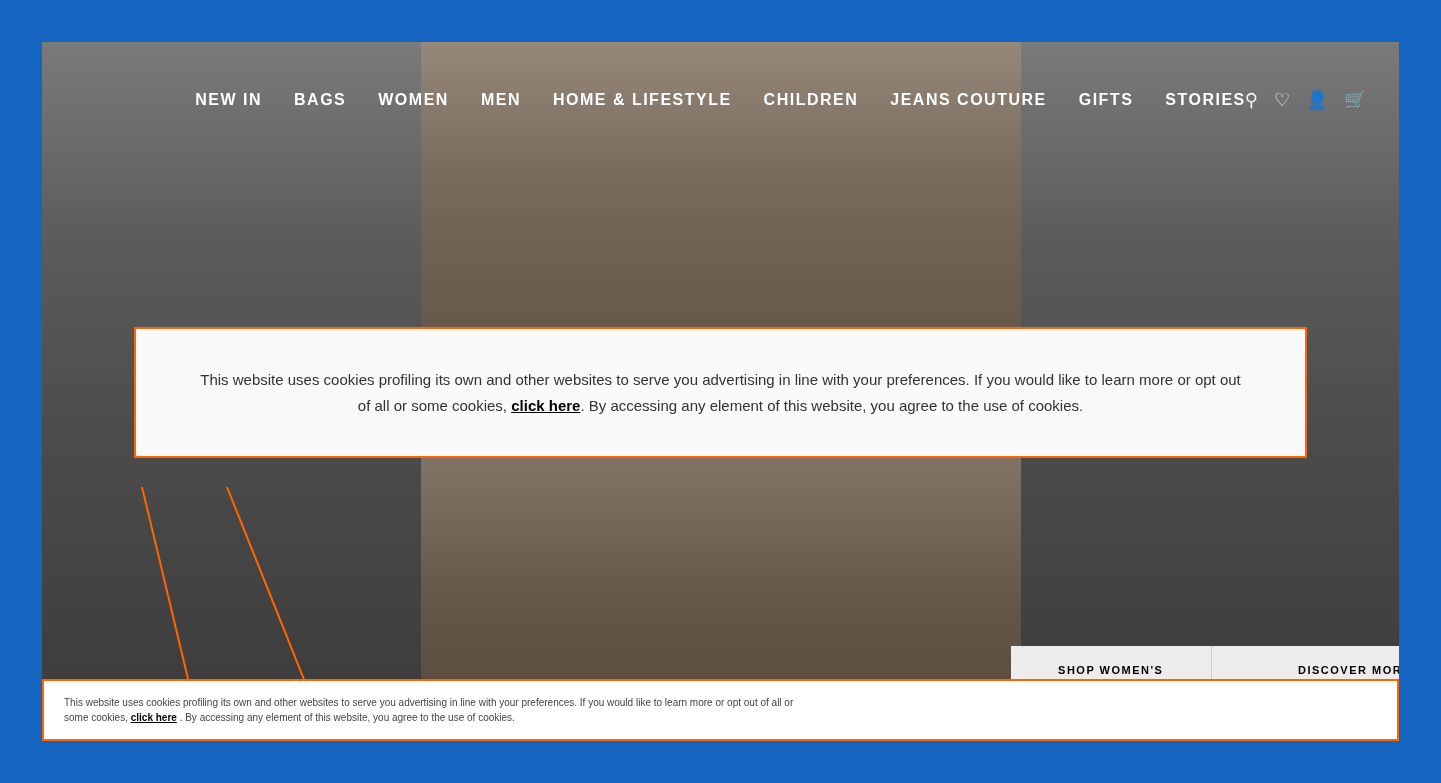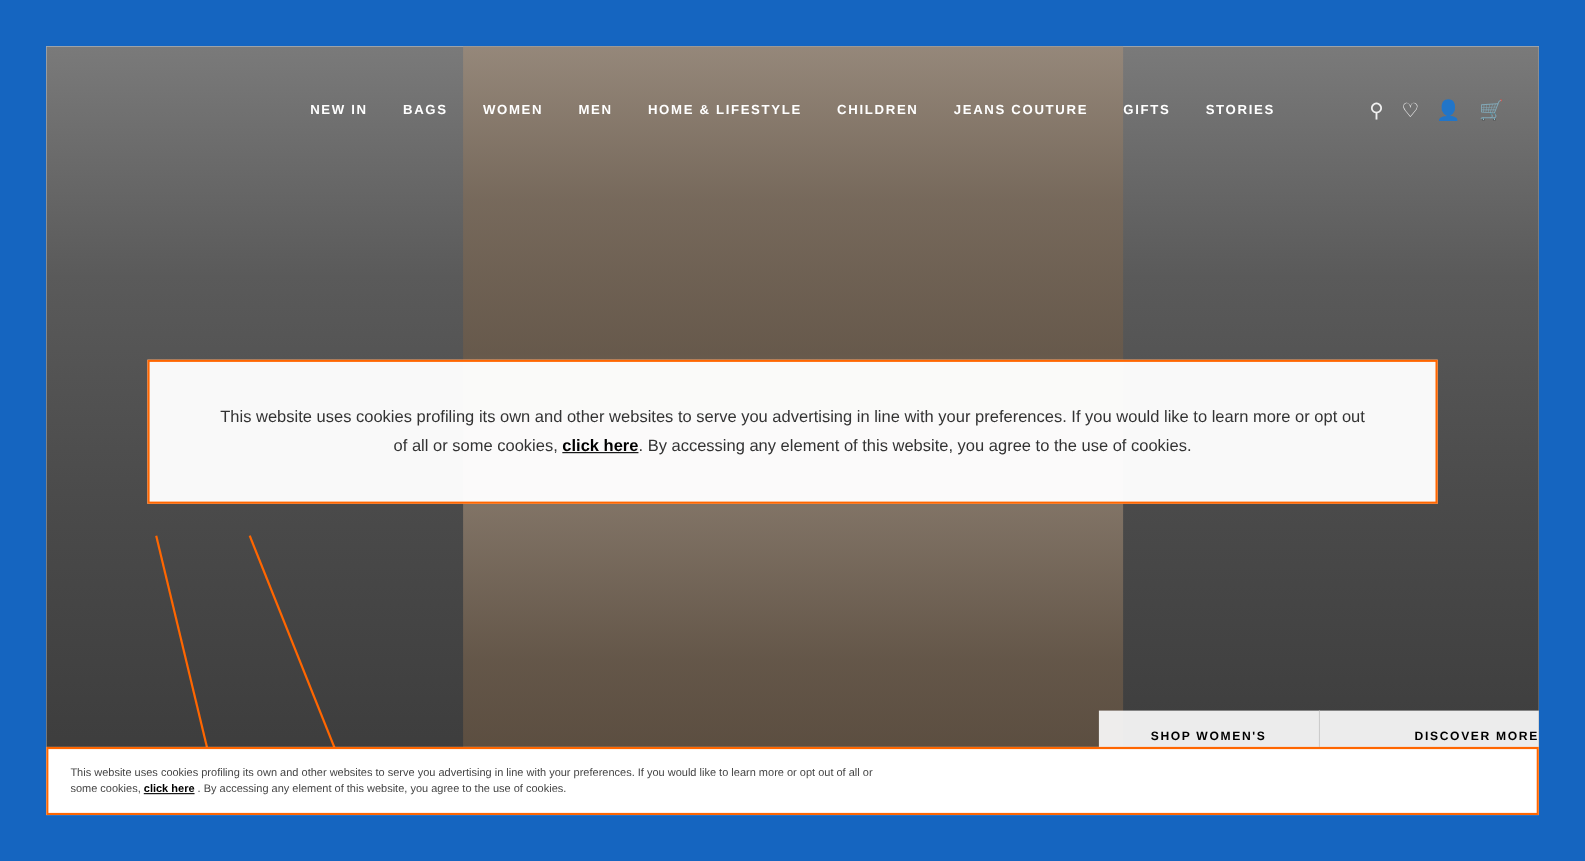--- a/index.html
+++ b/index.html
@@ -71,7 +71,7 @@
     .nav-links li a {
       color: #fff;
       text-decoration: none;
-      font-size: 12px;
+      font-size: 16px;
       font-weight: 600;
       letter-spacing: 1.5px;
       text-transform: uppercase;

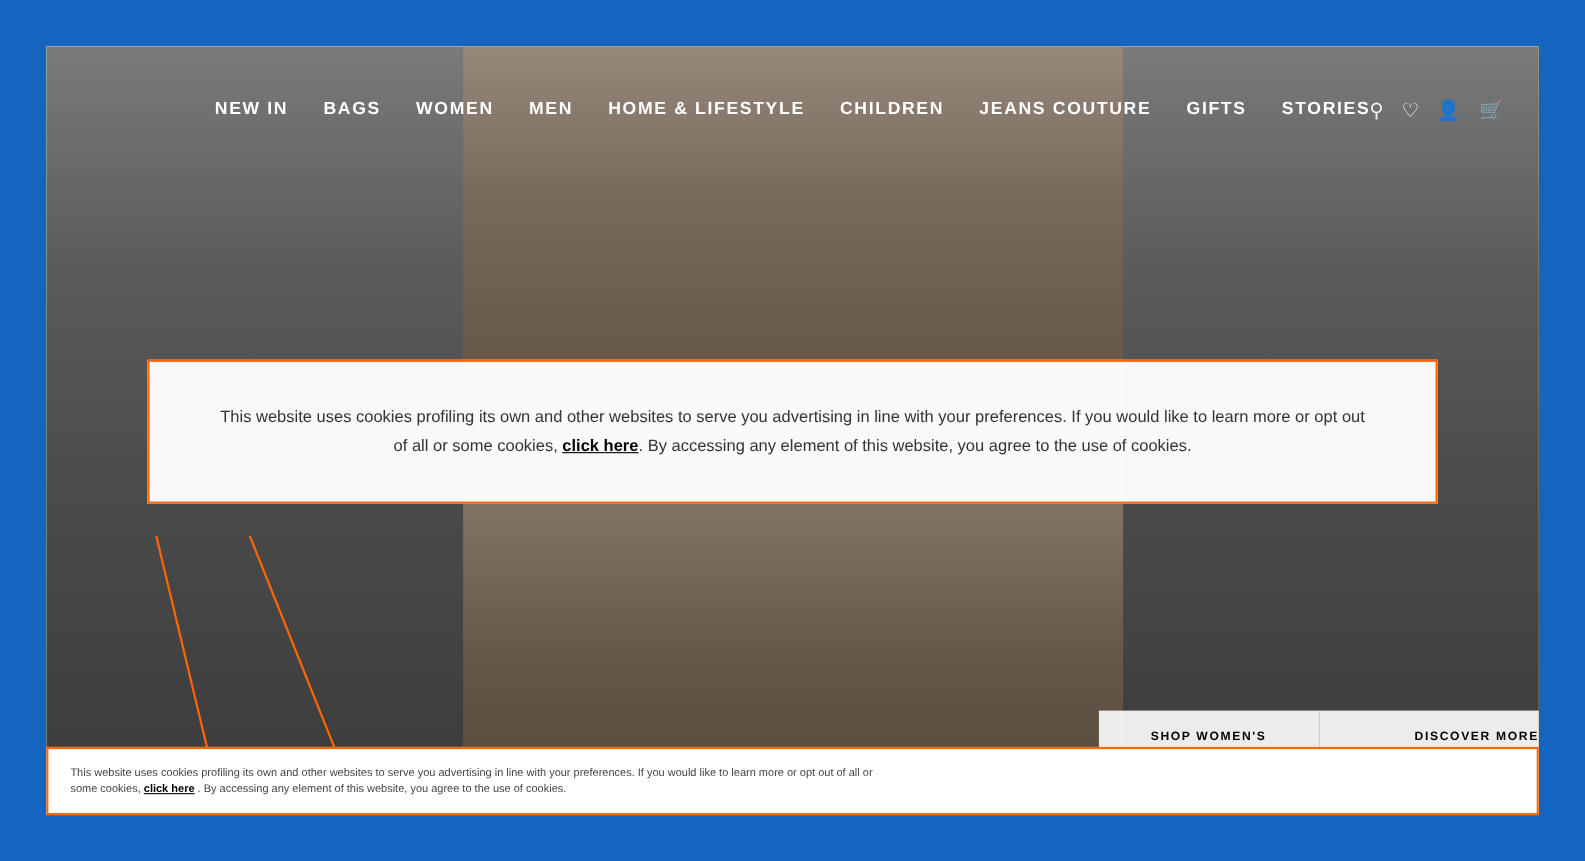--- a/index.html
+++ b/index.html
@@ -162,6 +162,7 @@
     .shop-row {
       display: flex;
       width: 100%;
+      margin-left: 12px;
     }
 
     .shop-women-btn {

